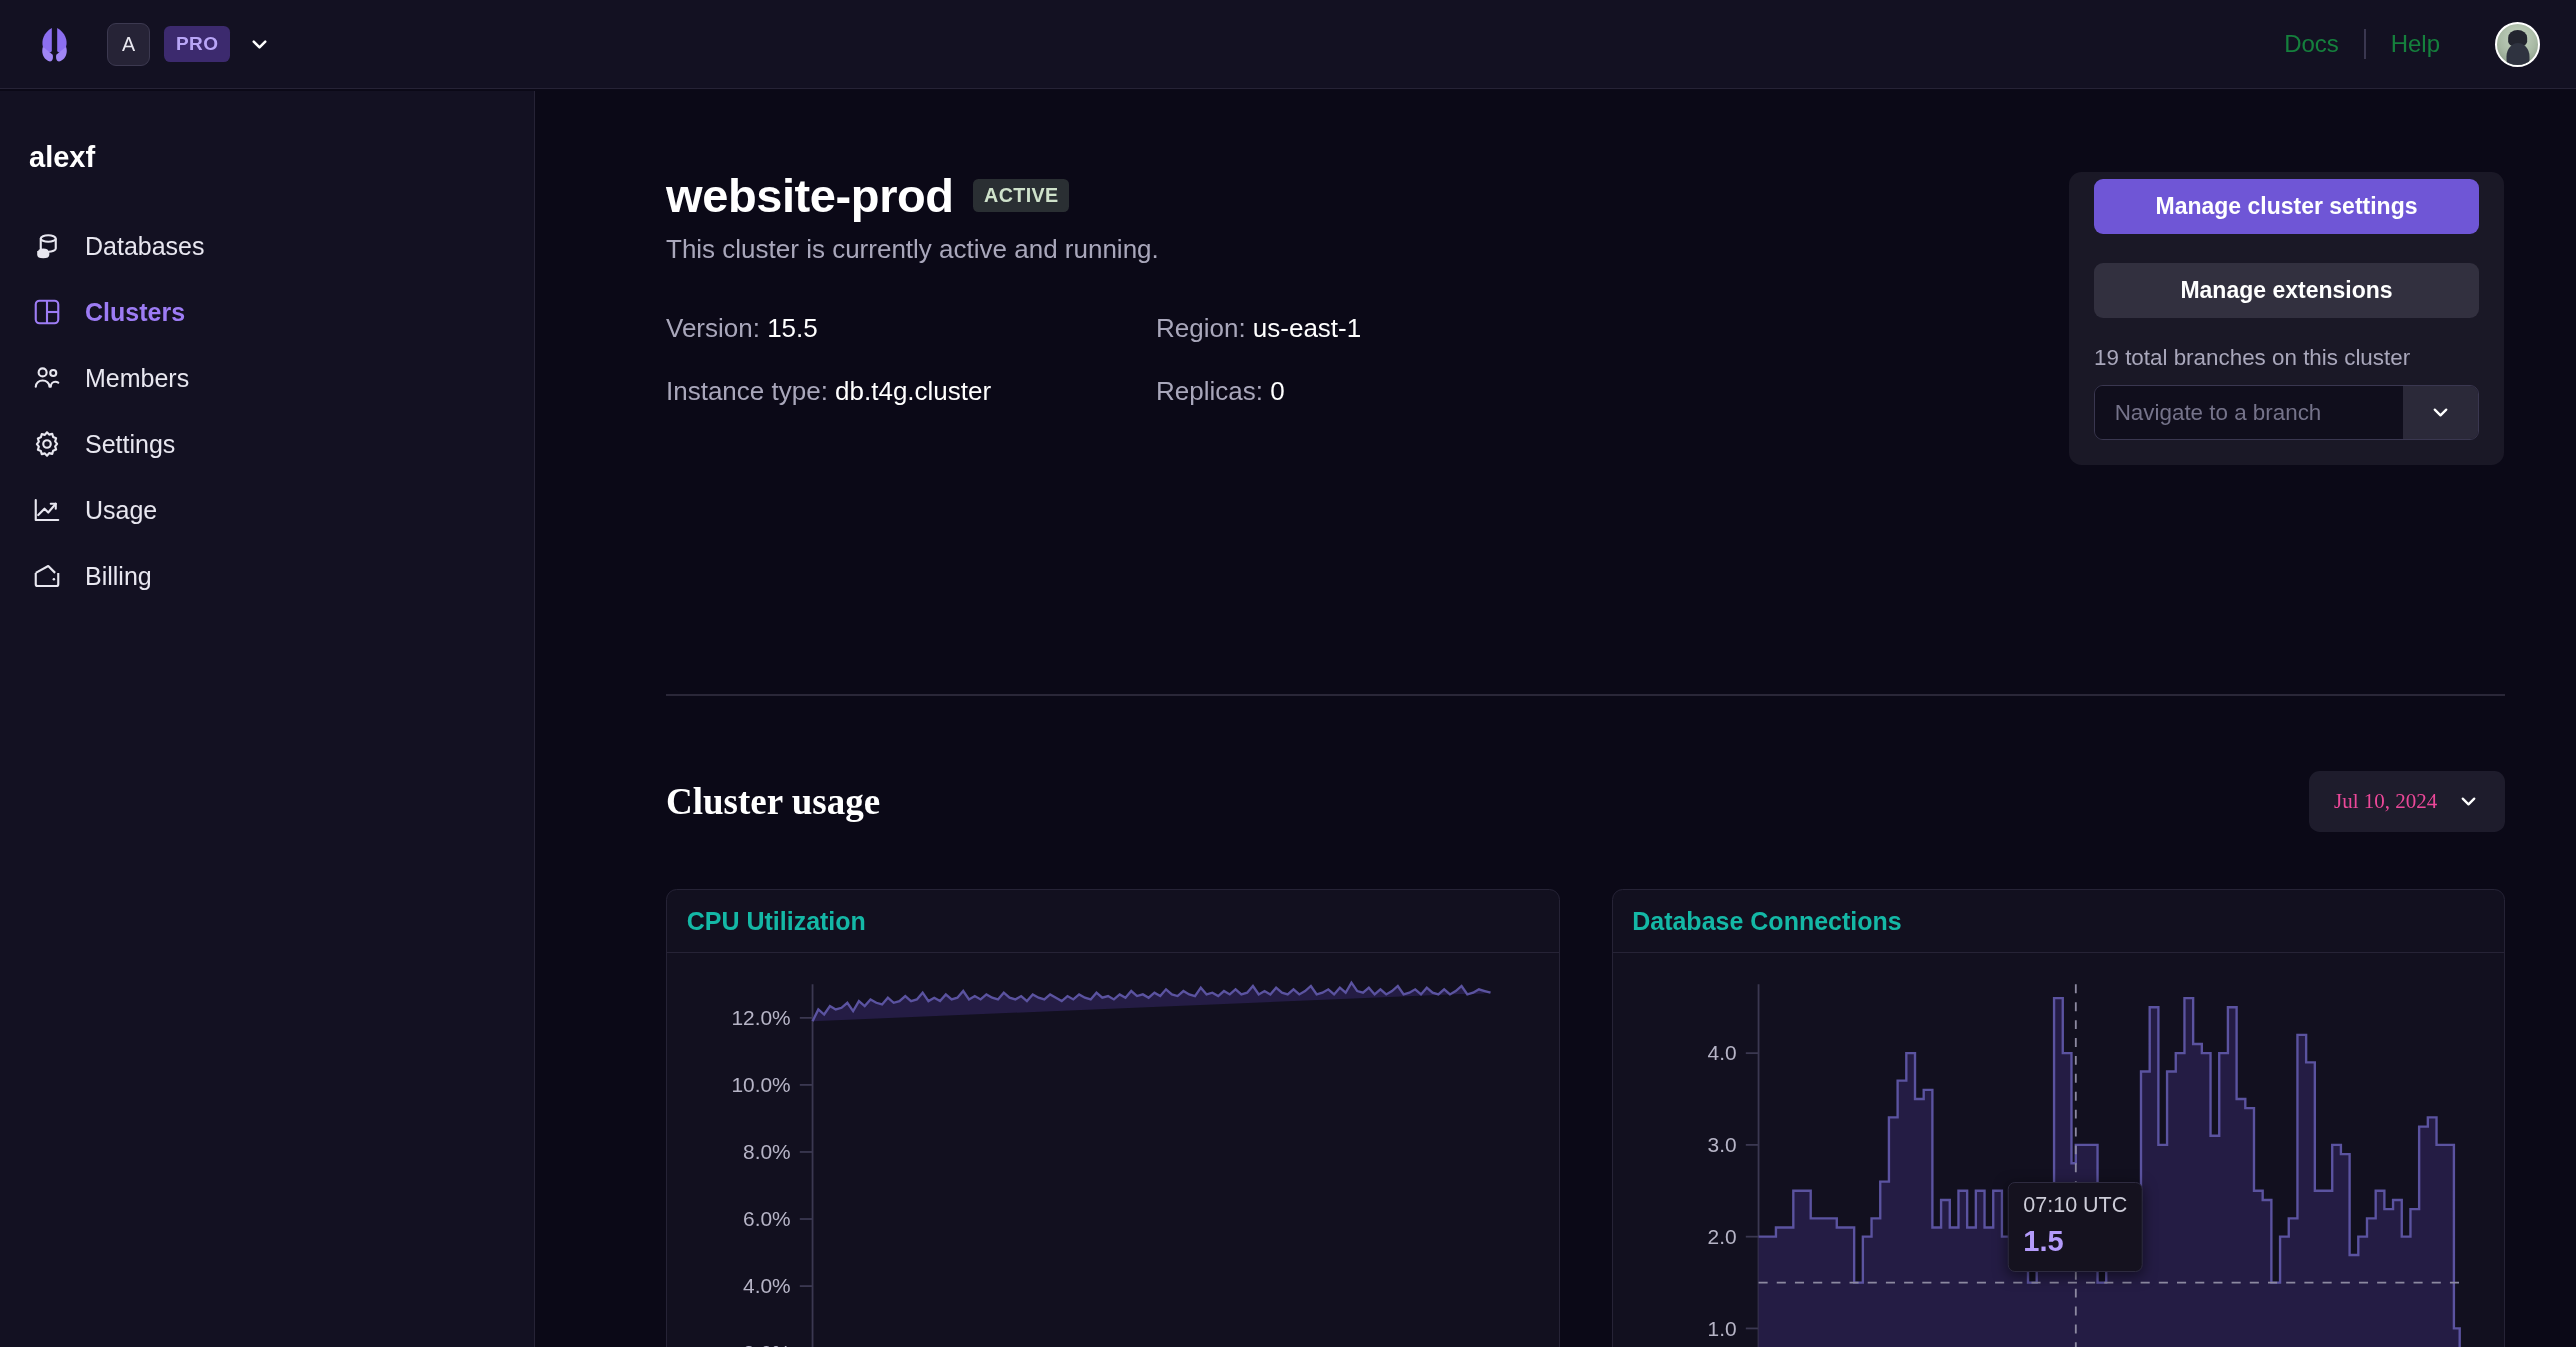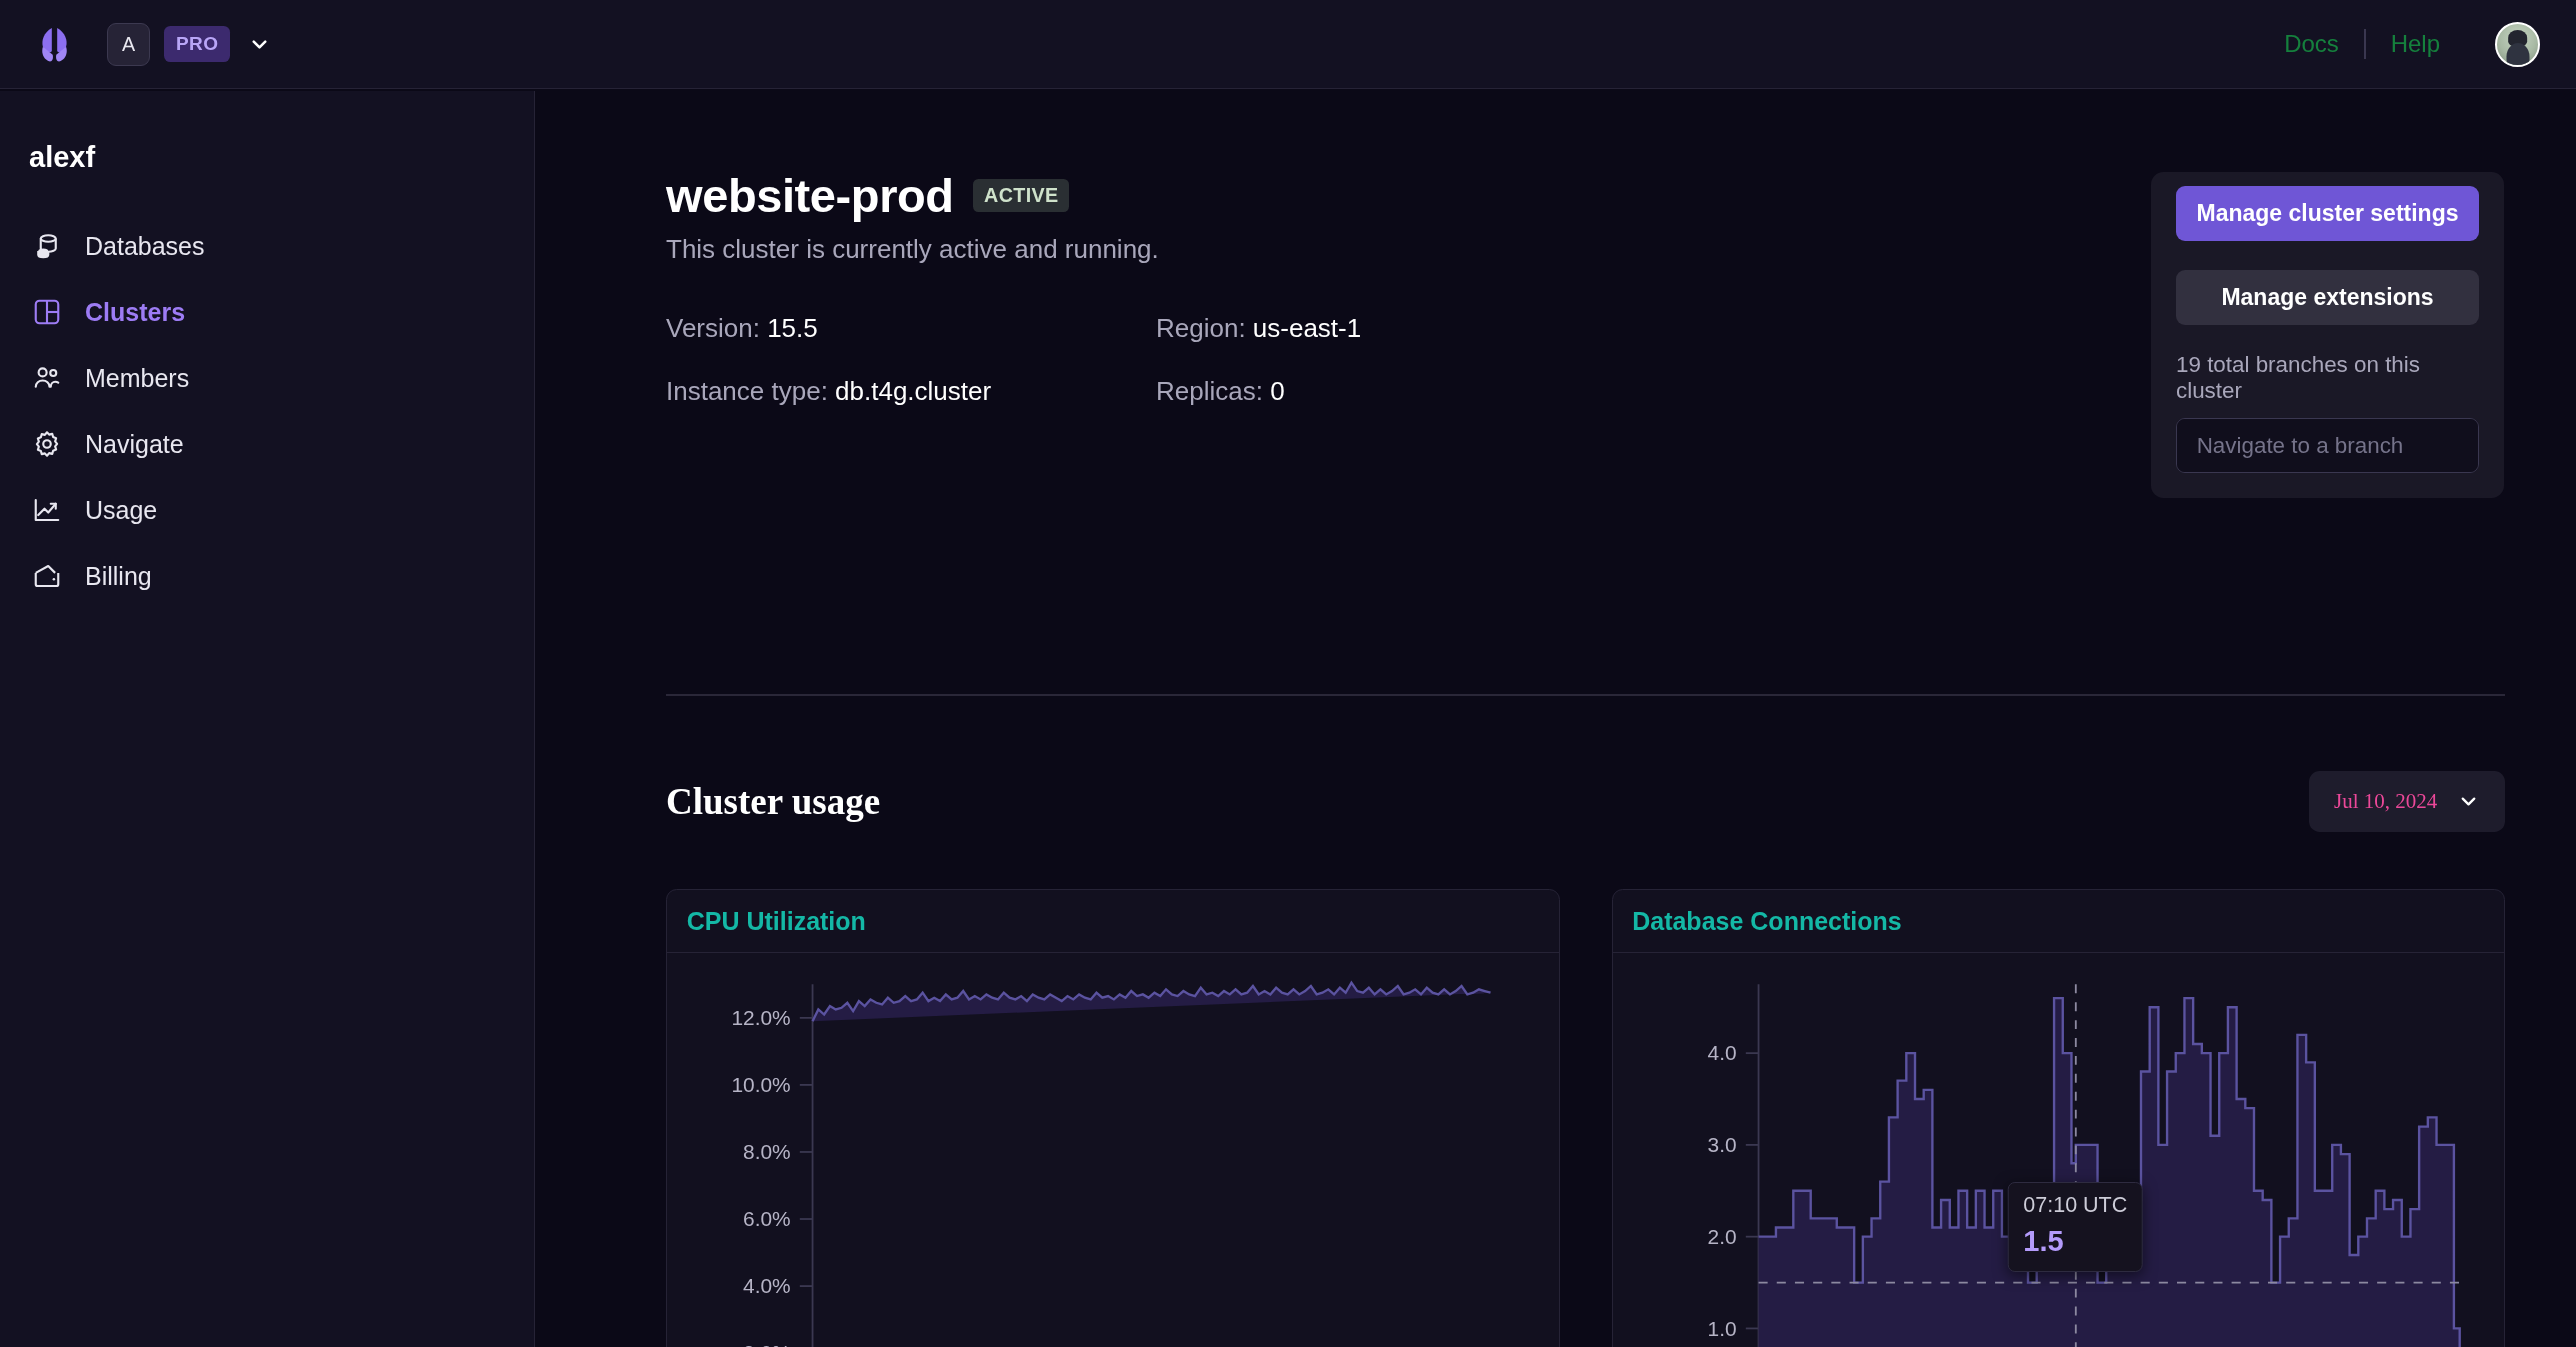--- a/index.html
+++ b/index.html
@@ -112,10 +112,10 @@
   
   .side-card {
     position: absolute; right: 72px; top: 81px;
-    width: 353px;
+    width: 435px;
     background: #1a1826;
     border-radius: 12.5px;
-    padding: 14px 25px 25px;
+    padding: 7px 25px 25px;
   }
   .btn-primary {
     display: block; width: 100%; height: 55px;

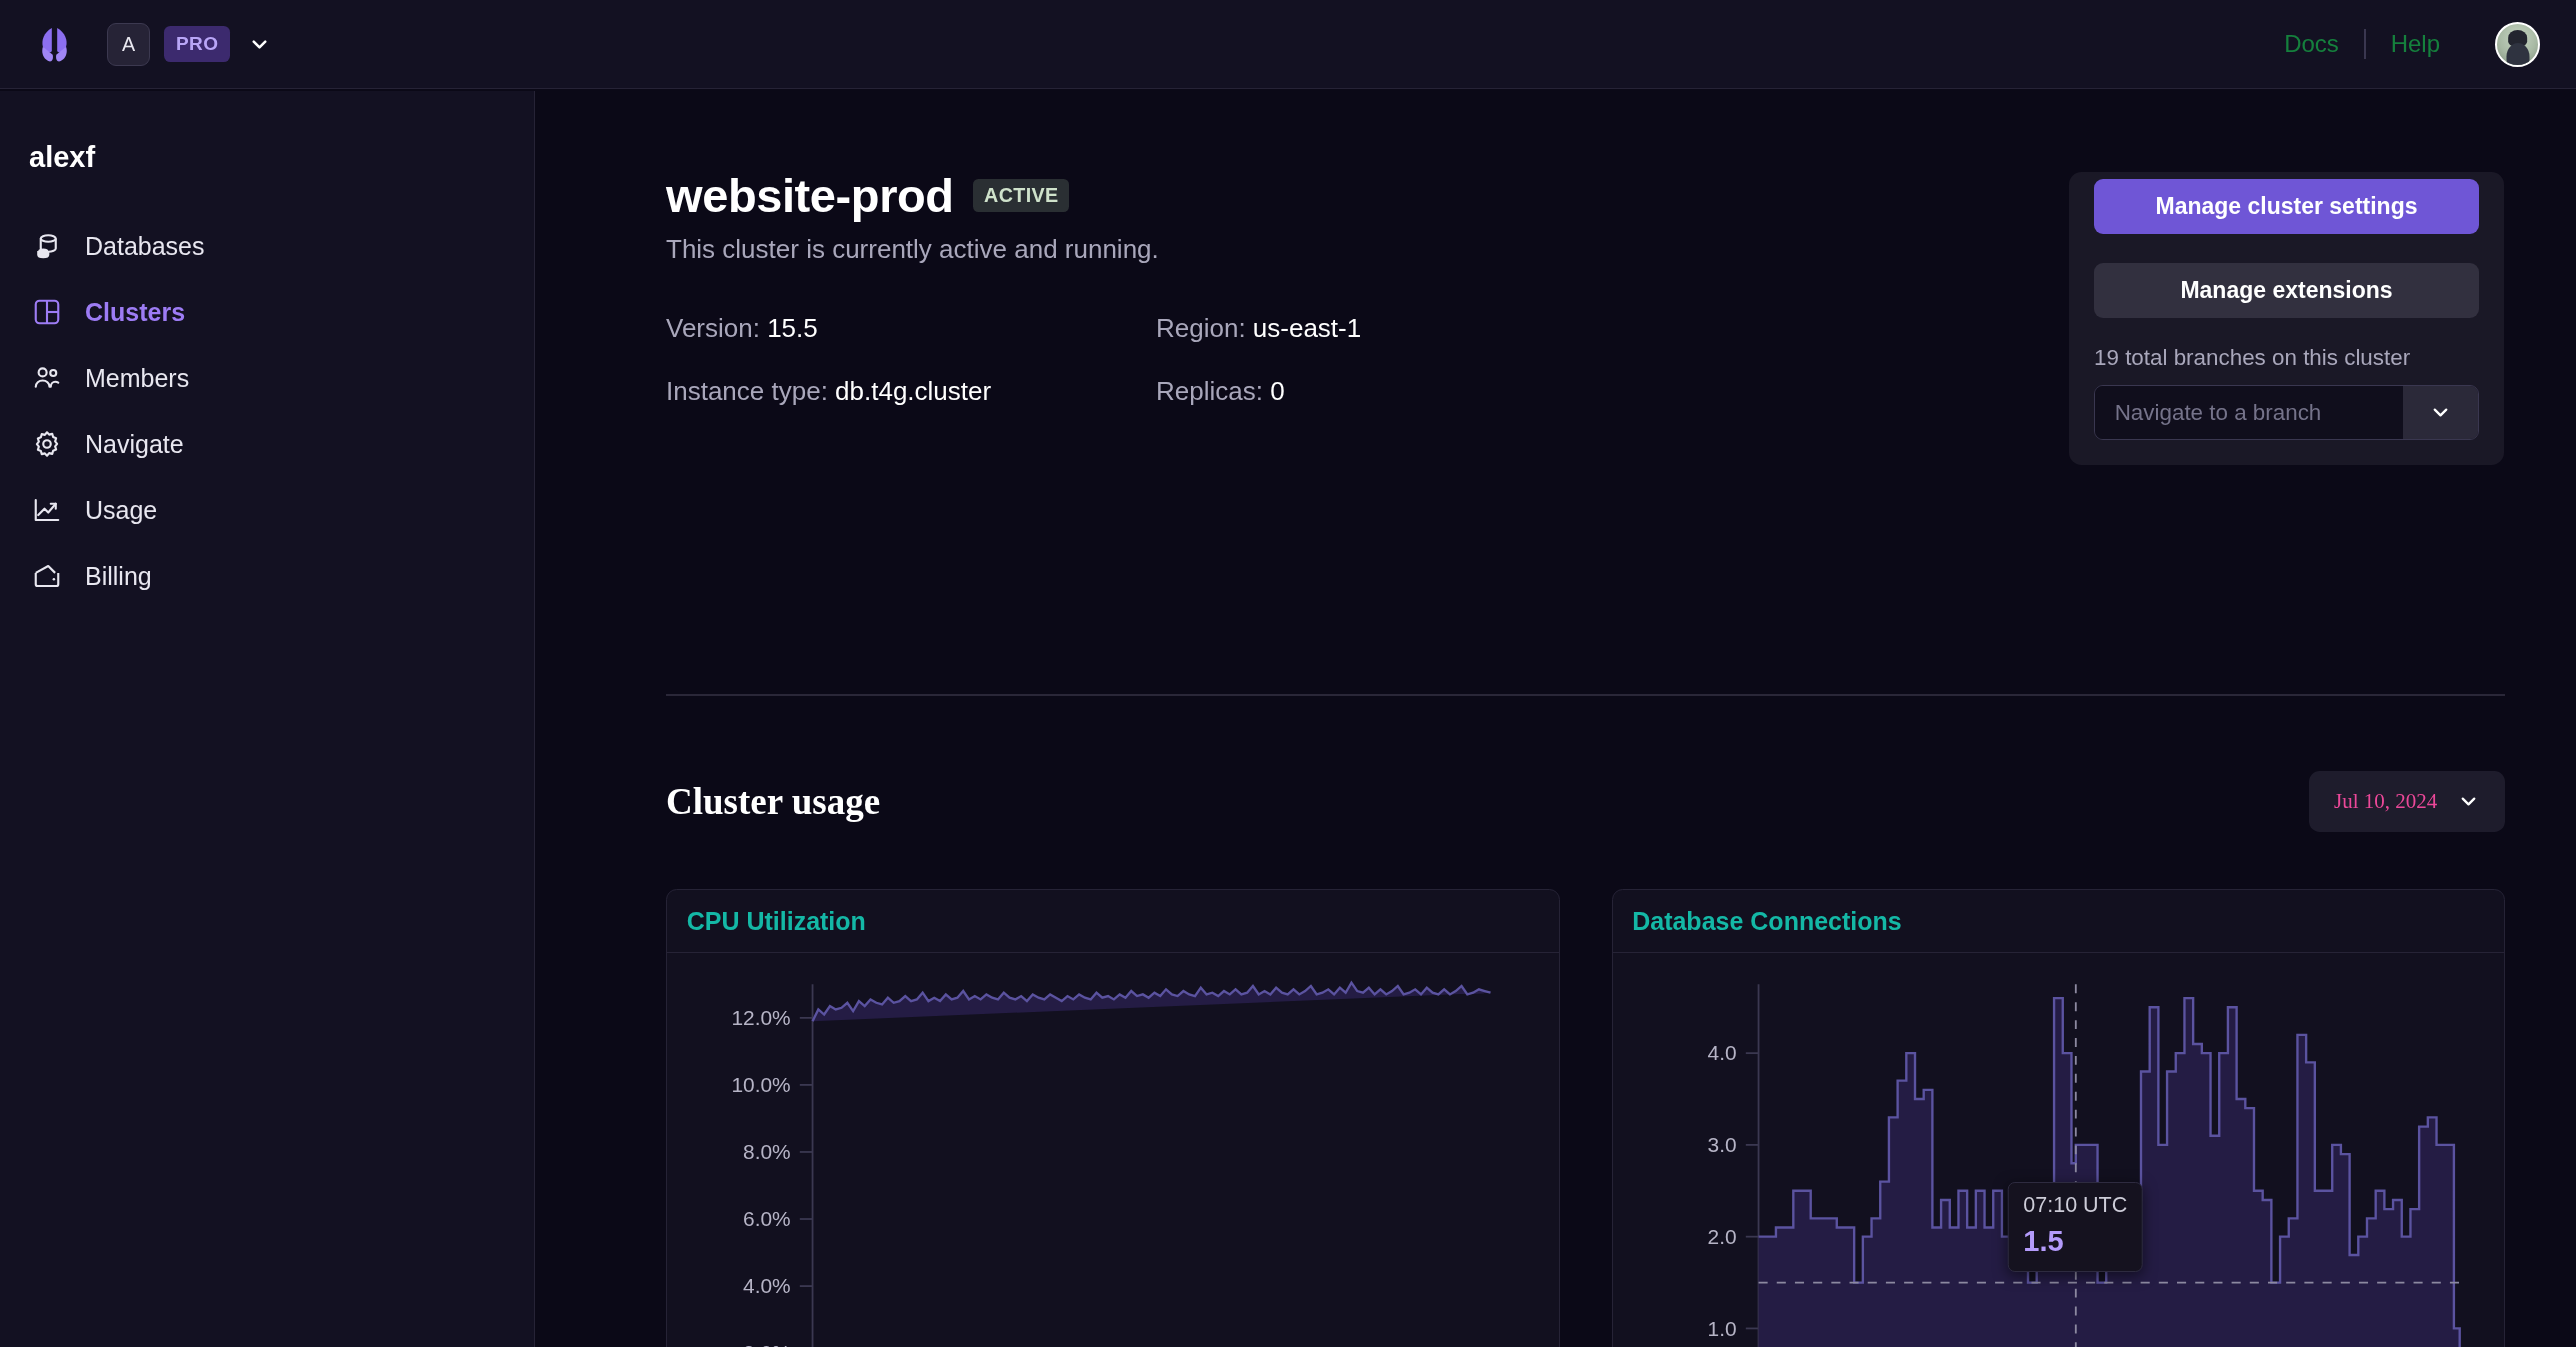--- a/index.html
+++ b/index.html
@@ -270,7 +270,7 @@
         <circle cx="12" cy="12" r="3"></circle>
         <path d="M12 2.6l1.7 1.9 2.5-.6.7 2.5 2.4 1-.8 2.5 1.6 2-1.6 2 .8 2.5-2.4 1-.7 2.5-2.5-.6L12 21.4l-1.7-1.9-2.5.6-.7-2.5-2.4-1 .8-2.5-1.6-2 1.6-2-.8-2.5 2.4-1 .7-2.5 2.5.6z"></path>
       </svg>
-      <span>Navigate</span>
+      <span>Settings</span>
     </a>
 
     <a class="nav-item" href="#">

